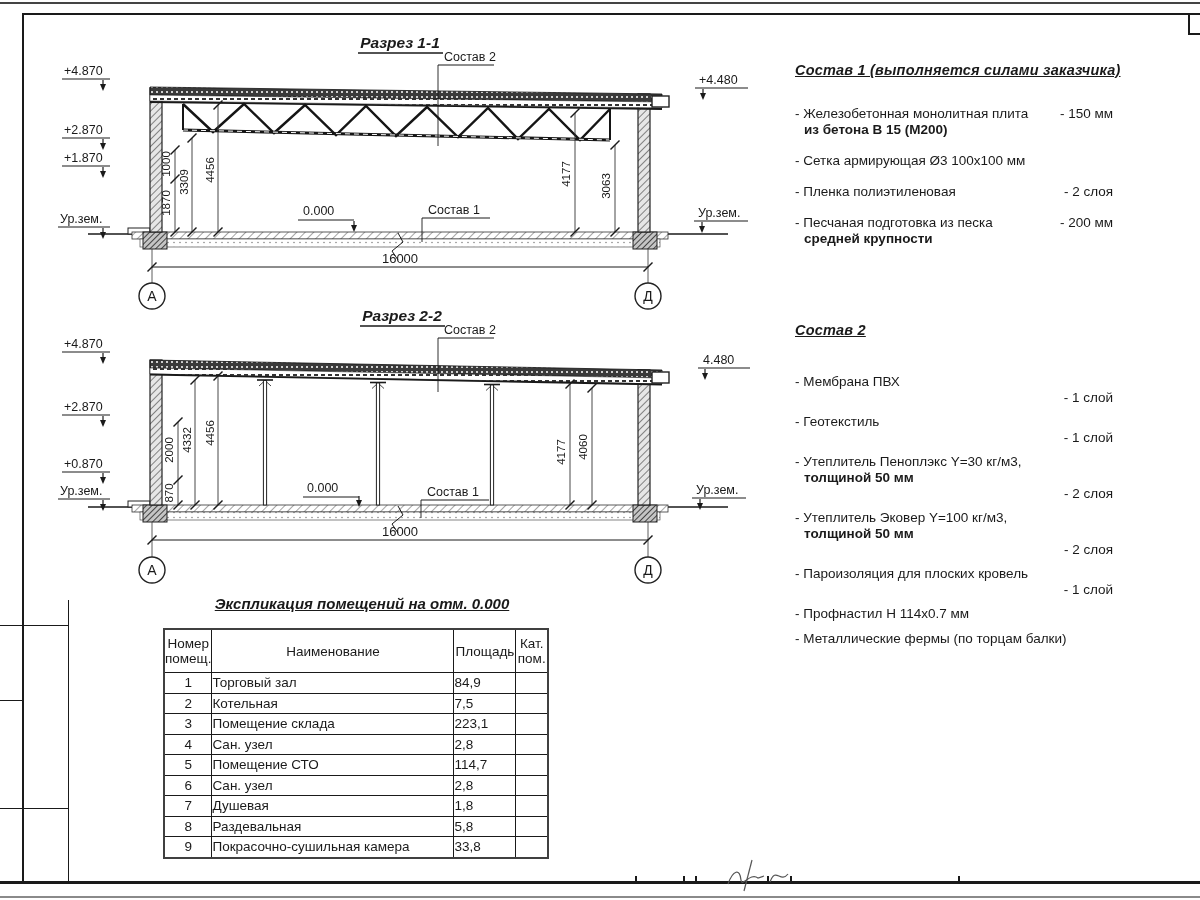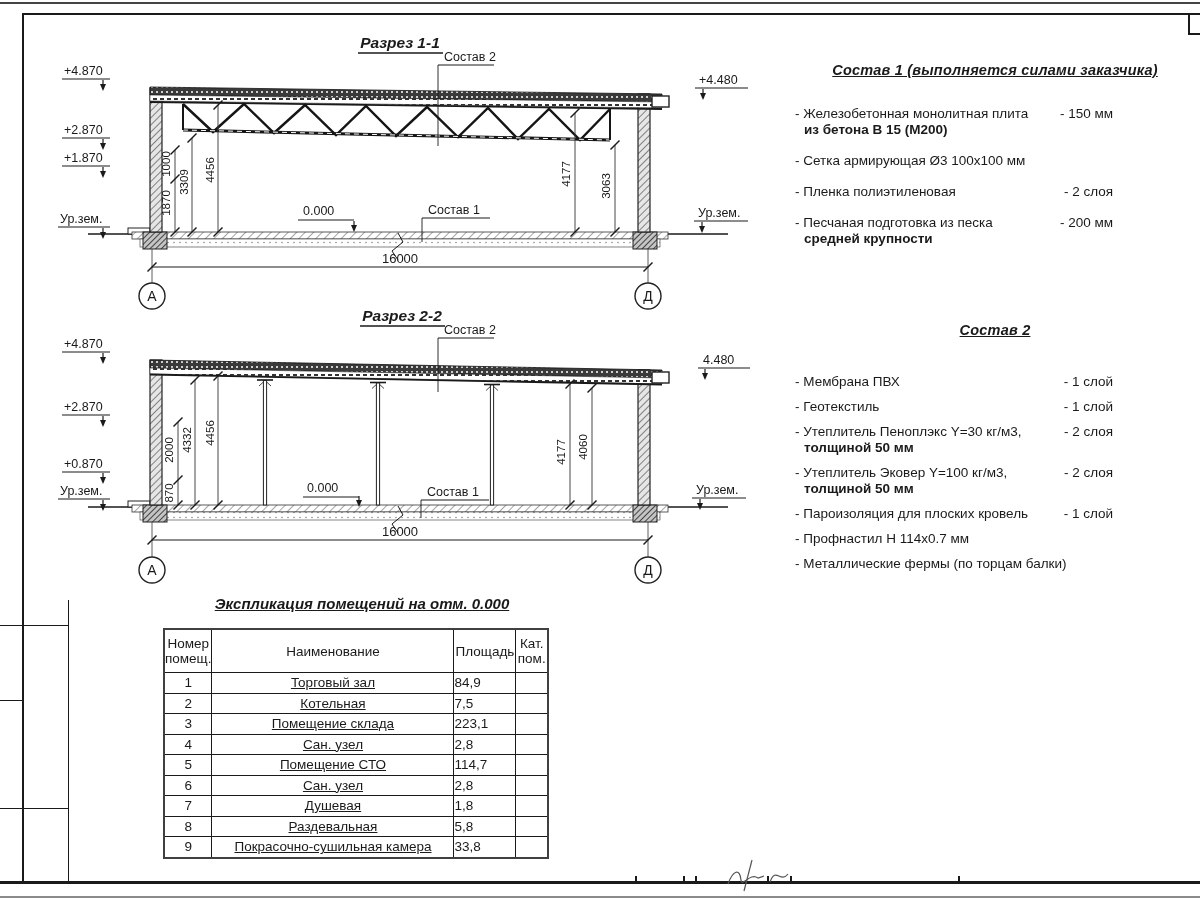--- a/index.html
+++ b/index.html
@@ -11,7 +11,7 @@
   .sec-svg{position:absolute;}
   
   .comp-block{position:absolute;left:795px;width:400px;}
-  .comp-title{font-size:14.5px;font-weight:bold;font-style:italic;text-align:center;
+  .comp-title{font-size:14.5px;font-weight:bold;font-style:italic;
               text-decoration:underline;letter-spacing:.2px;}
   .comp-items{margin-top:28px;}
   #comp2-items{margin-top:36px;}

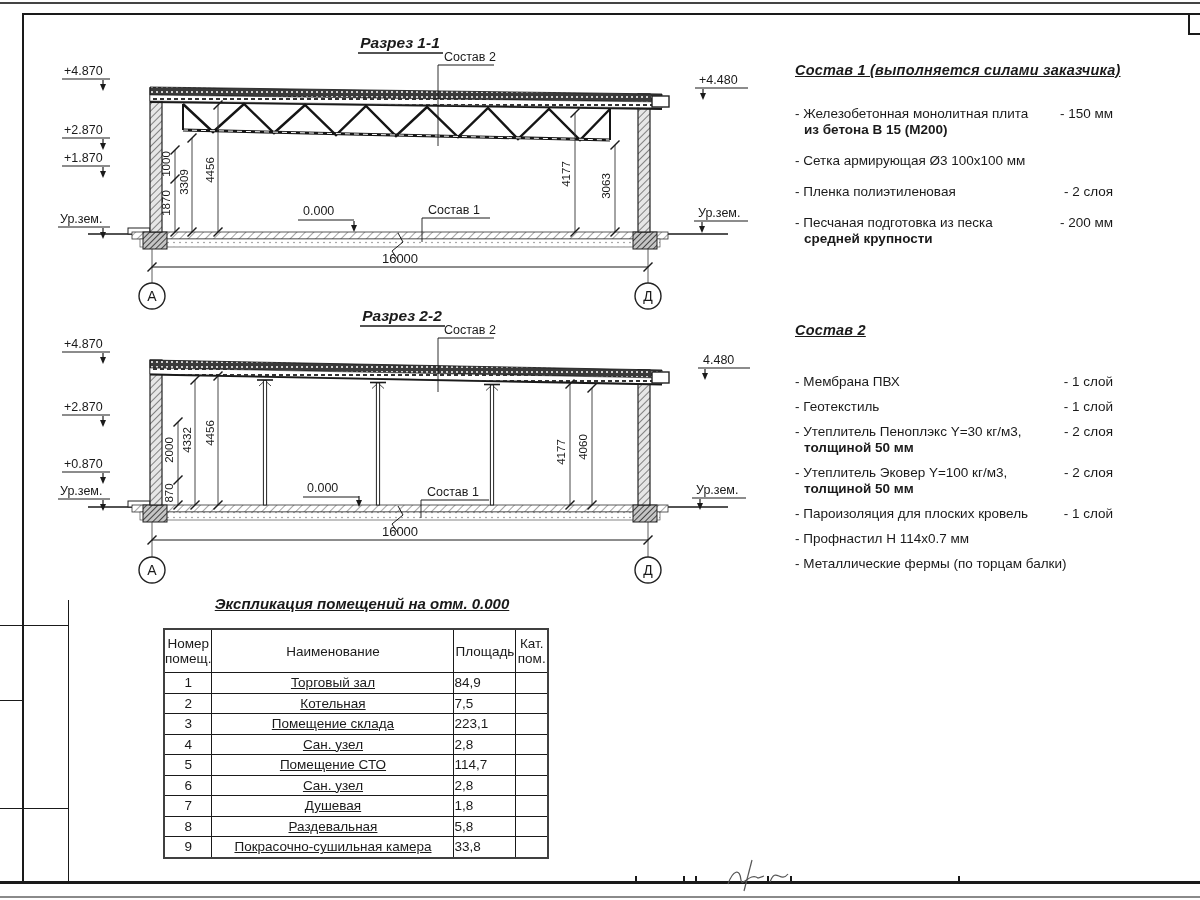--- a/index.html
+++ b/index.html
@@ -16,7 +16,7 @@
   .comp-items{margin-top:28px;}
   #comp2-items{margin-top:36px;}
   .comp-item{display:flex;align-items:flex-start;margin-bottom:15px;}
-  #comp2-items .comp-item{margin-bottom:9px;}
+  #comp2-items .comp-item{margin-bottom:9px;flex-direction:column;}
   .comp-text{max-width:286px;}
   .comp-line{font-size:13.5px;line-height:16px;white-space:nowrap;}
   .comp-line.indent{padding-left:9px;font-weight:bold;}

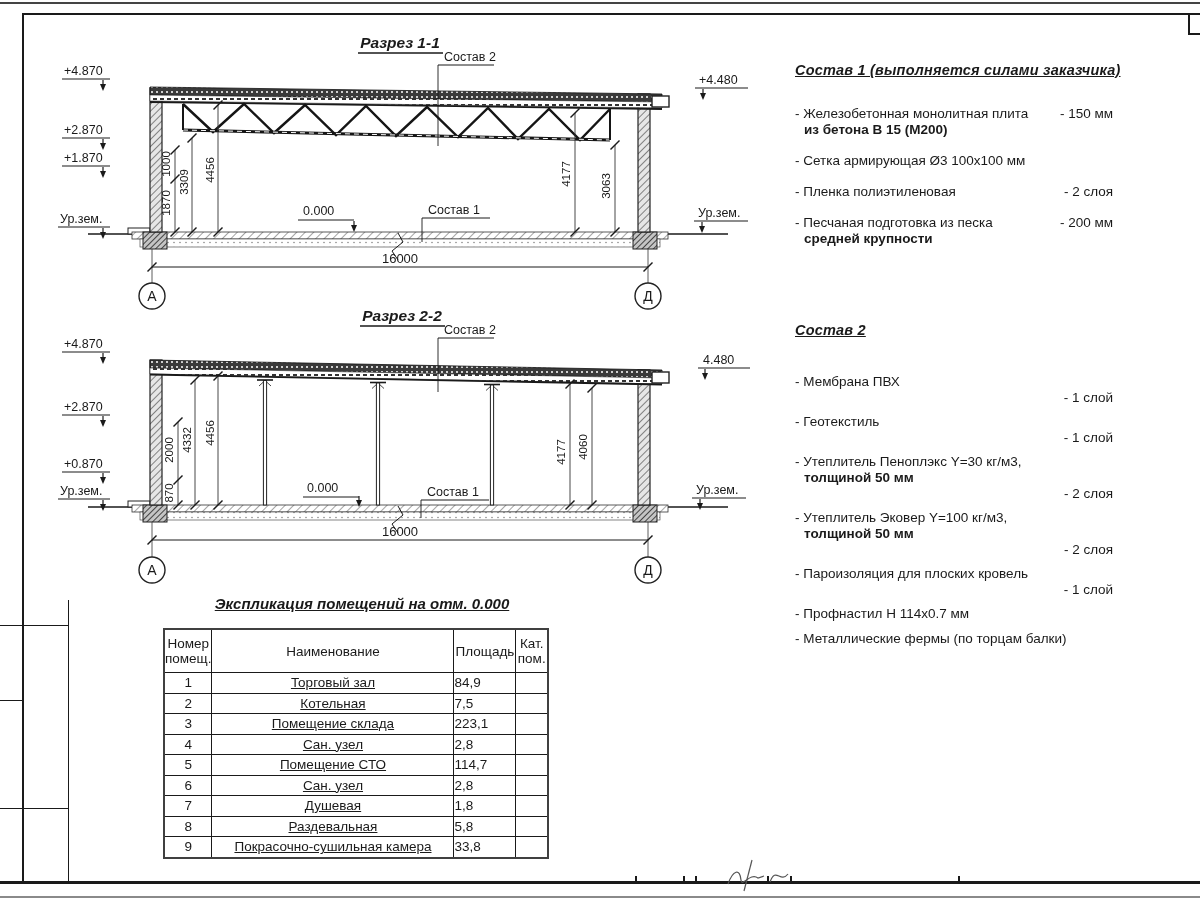--- a/index.html
+++ b/index.html
@@ -31,7 +31,7 @@
   table.expl th{height:42px;text-align:center;line-height:15px;}
   table.expl td{height:19.5px;}
   td.c-num{text-align:center;}
-  td.c-name{text-align:center;padding-left:7px;text-decoration:underline;}
+  td.c-name{text-align:left;padding-left:7px;}
   td.c-area{text-align:left;}
   .scribble{position:absolute;left:700px;top:858px;}
   .btick{position:absolute;width:1.5px;height:6px;background:#1a1a1a;top:876px;}

